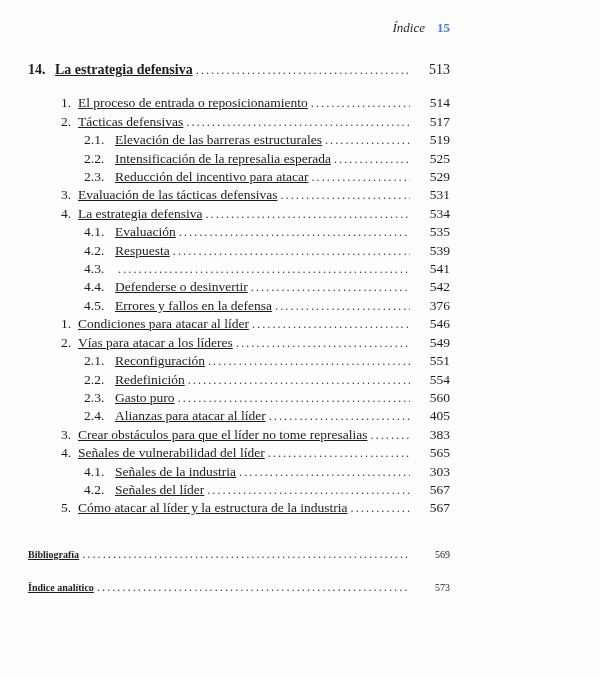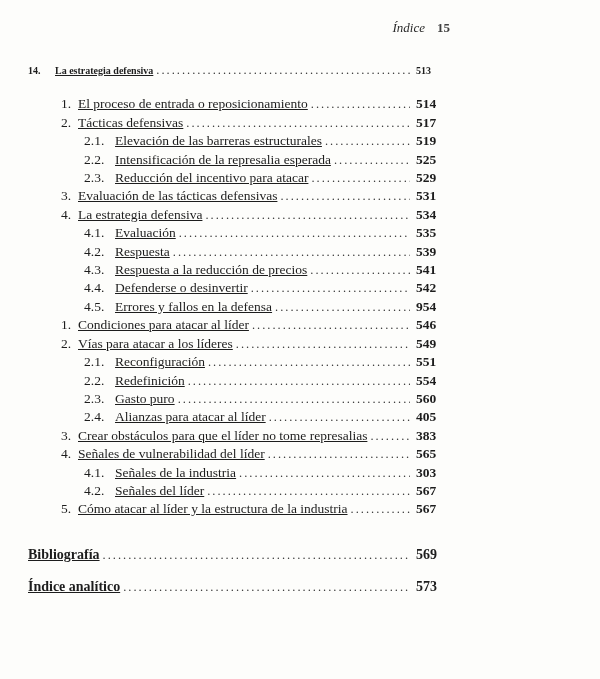--- a/index.html
+++ b/index.html
@@ -36,7 +36,7 @@
   .folio {
     font-weight: bold;
     margin-left: 12px;
-    color: #404040;
+    color: #3b82f6;
   }
   
   .row {

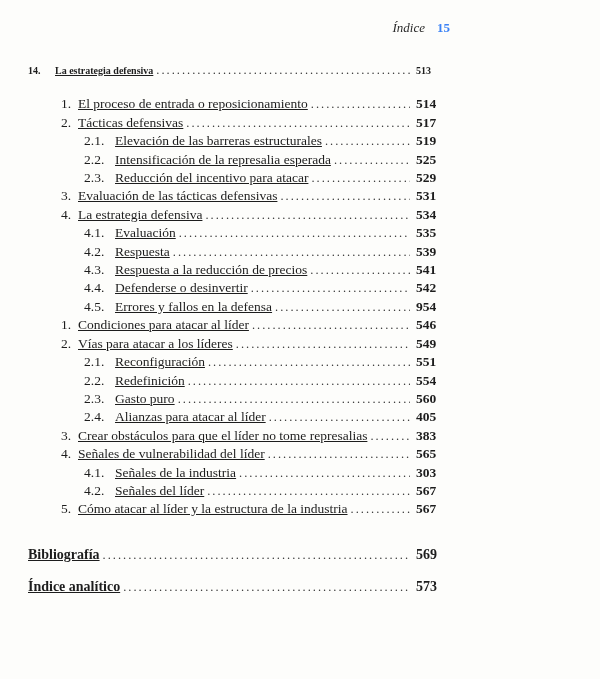--- a/index.html
+++ b/index.html
@@ -76,7 +76,7 @@
   
   .row.chapter {
     font-weight: bold;
-    font-size: 10px;
+    font-size: 14px;
     margin-top: 25px;
     margin-bottom: 15px;
   }

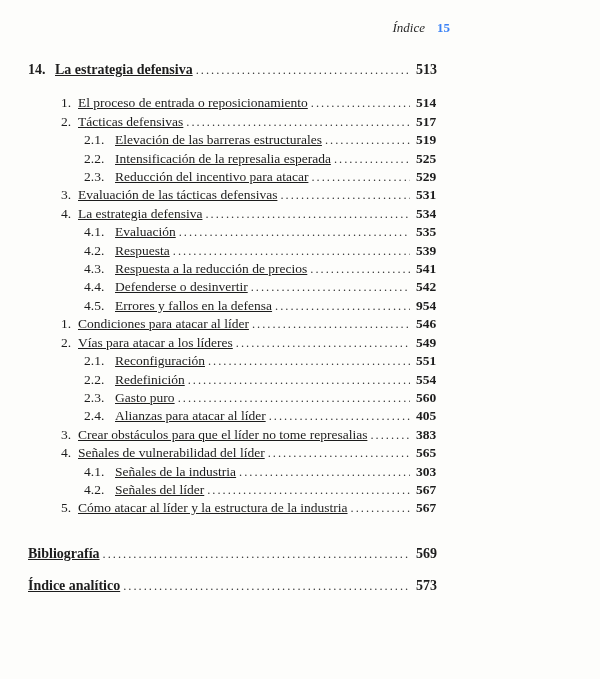--- a/index.html
+++ b/index.html
@@ -70,8 +70,8 @@
   .pg {
     flex: 0 0 auto;
     min-width: 34px;
-    text-align: left;
-    font-weight: bold;
+    text-align: right;
+    font-weight: normal;
   }
   
   .row.chapter {

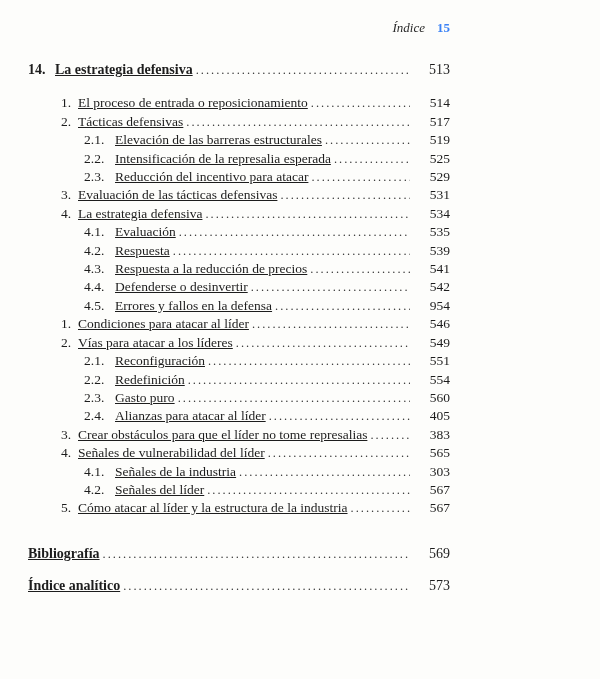--- a/index.html
+++ b/index.html
@@ -189,7 +189,6 @@
 
   <div class="row level-2">
     <span class="num">4.3.</span>
-    <span class="title">Respuesta a la reducción de precios</span>
     <span class="dots"></span>
     <span class="pg">541</span>
   </div>

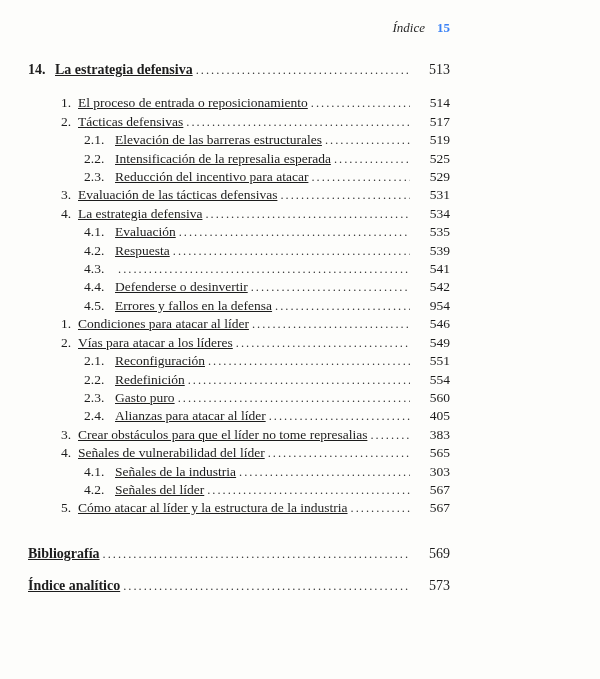--- a/index.html
+++ b/index.html
@@ -204,7 +204,7 @@
     <span class="num">4.5.</span>
     <span class="title">Errores y fallos en la defensa</span>
     <span class="dots"></span>
-    <span class="pg">954</span>
+    <span class="pg">376</span>
   </div>
 
 

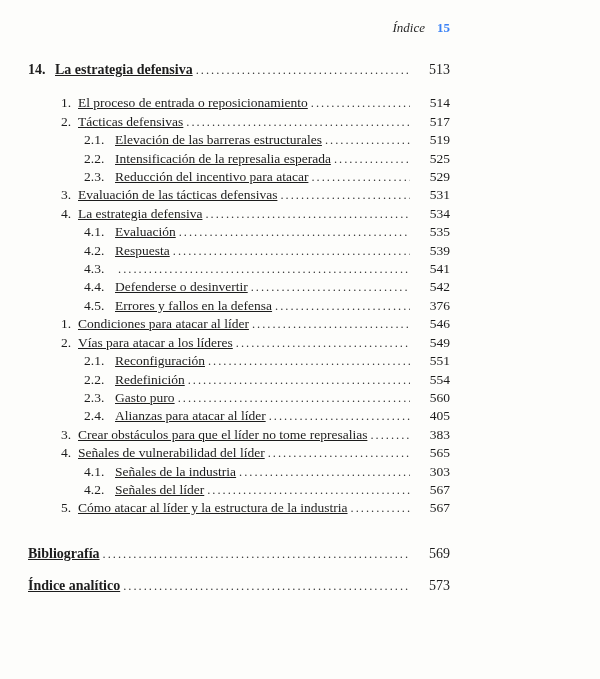--- a/index.html
+++ b/index.html
@@ -99,7 +99,7 @@
   
   .row.backmatter {
     font-weight: bold;
-    font-size: 14px;
+    font-size: 10px;
     margin-top: 14px;
   }
   .row.backmatter.first {

